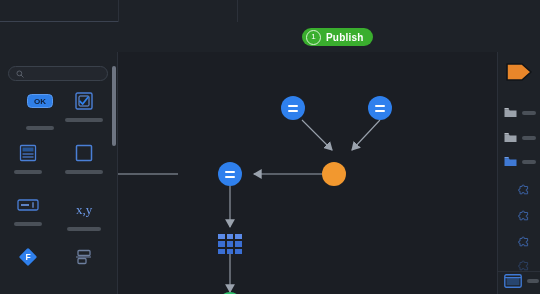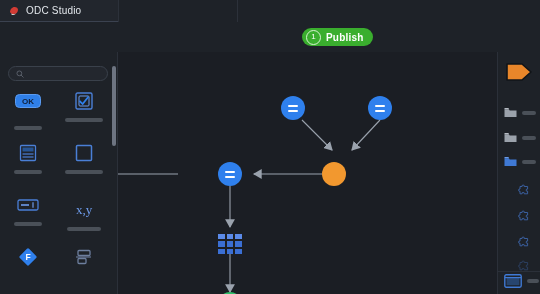--- a/index.html
+++ b/index.html
@@ -87,15 +87,6 @@
 <div id="app">
 
   <div class="titlebar">
-    <div class="tab active">
-      <span class="logo">
-        <svg width="12" height="12" viewBox="0 0 12 12">
-          <path d="M2 7.2C2 4.3 4.1 2 6.6 2c2 0 3.4 1.3 3.4 3 0 2.3-2 4.1-4.4 4.1-.9 0-1.6-.2-2.1-.6z" fill="#d13b34"></path>
-          <path d="M3.4 8.6c.6.4 1.3.6 2.2.6 1 0 1.9-.3 2.6-.8-.8.9-2 1.5-3.3 1.5-.6 0-1.1-.1-1.5-.3z" fill="#f0f0f0"></path>
-        </svg>
-      </span>
-      <span class="tablabel">ODC Studio</span>
-    </div>
     <div class="tab t2">
       <span class="tablabel"></span>
     </div>

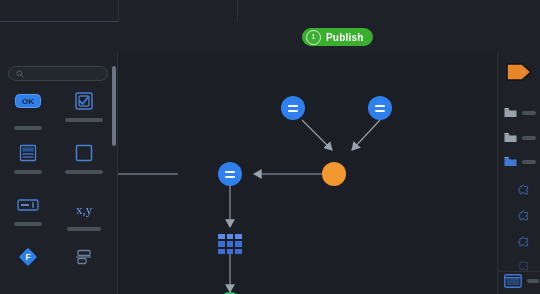--- a/index.html
+++ b/index.html
@@ -114,7 +114,7 @@
 
     <div class="grid">
 
-      <div class="cell" style="left:0px;top:0px;gap:8px;">
+      <div class="cell" style="left:12px;top:0px;gap:8px;">
         <span class="ico">
           <svg width="26" height="14" viewBox="0 0 26 14">
             <rect x="0.5" y="0.5" width="25" height="13" rx="4" fill="#2f7fe8" stroke="#5b9bf0"></rect>

